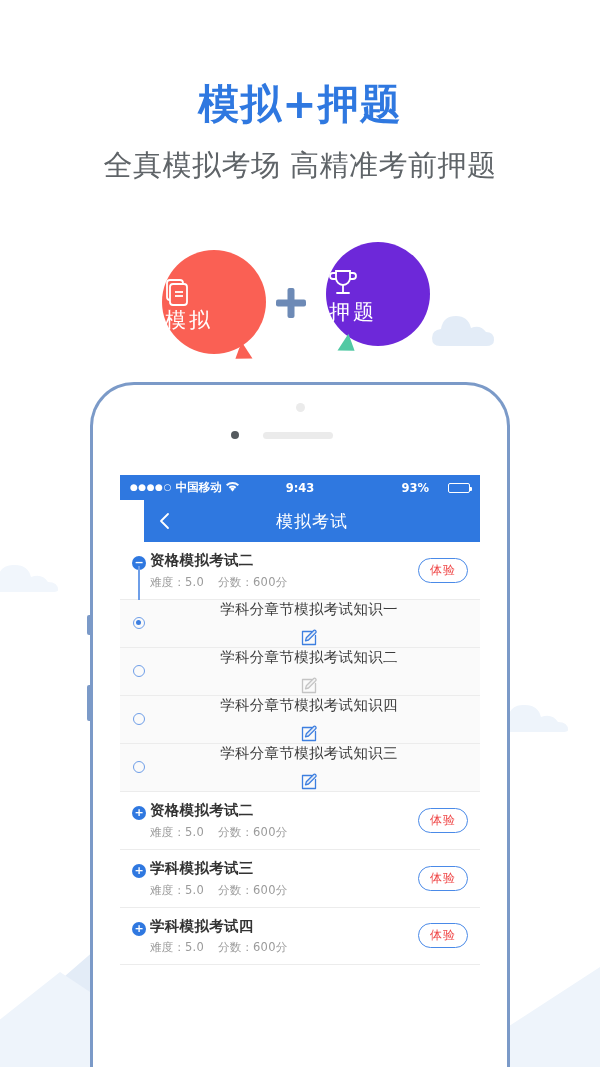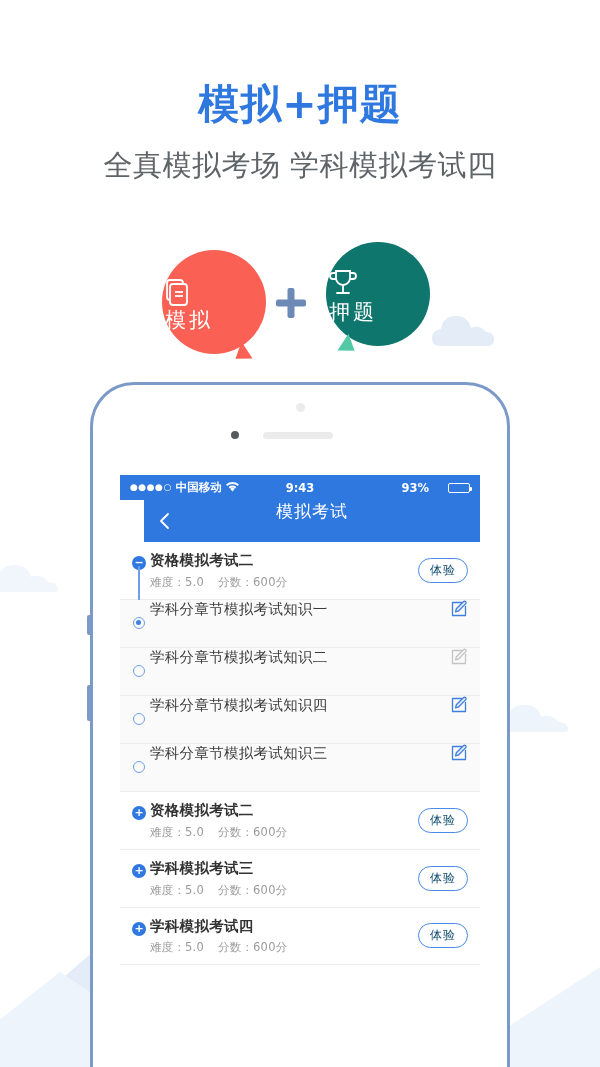--- a/index.html
+++ b/index.html
@@ -374,7 +374,7 @@
 
   <div class="headline-wrap">
     <p class="headline">模拟+押题</p>
-    <p class="subhead">全真模拟考场 学科模拟考试四</p>
+    <p class="subhead">全真模拟考场 高精准考前押题</p>
   </div>
 
   <div class="badges">

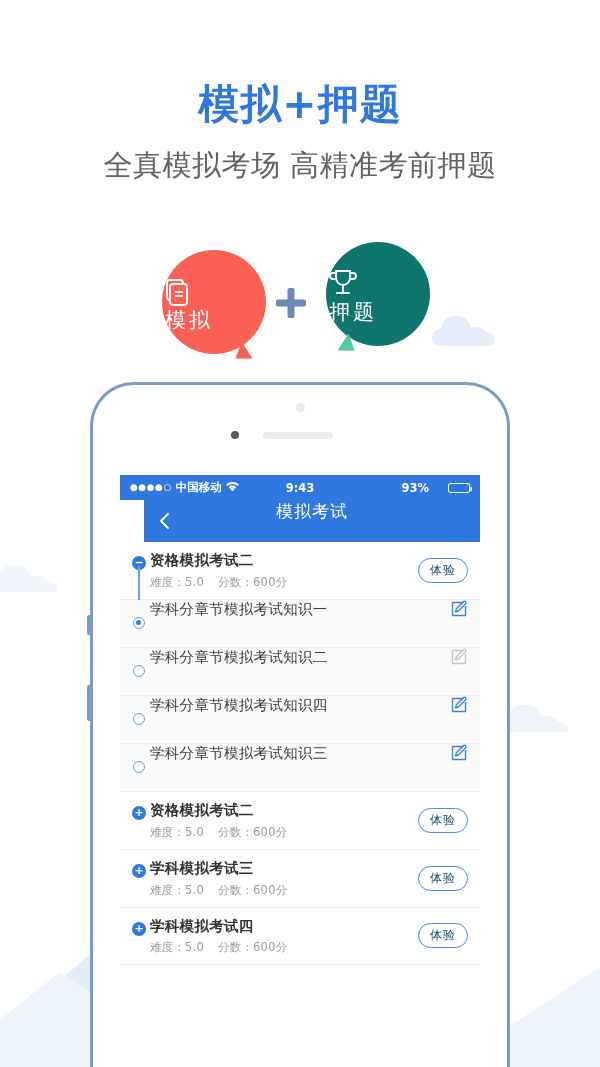--- a/index.html
+++ b/index.html
@@ -94,7 +94,7 @@
     border-bottom: 6px solid transparent;
     transform: rotate(20deg);
   }
-  .bubble-green { left: 326px; top: 0px; background: #0f766e; }
+  .bubble-green { left: 326px; top: 0px; background: #6d28d9; }
   .bubble-green .tail {
     position: absolute;
     left: 10px;

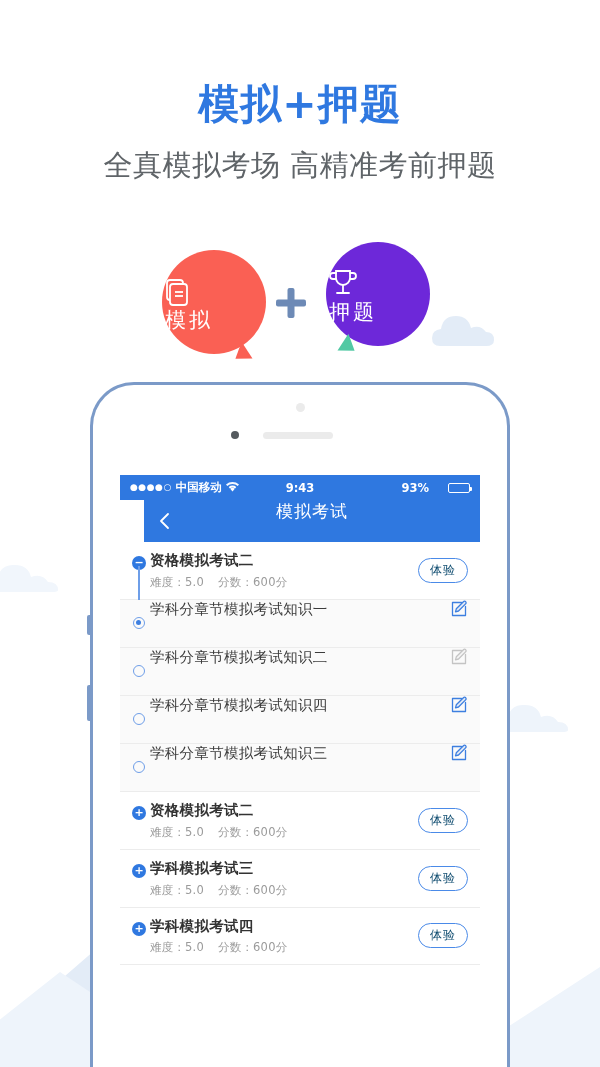--- a/index.html
+++ b/index.html
@@ -216,7 +216,7 @@
     height: 42px;
     background: #2f78e0;
     display: flex;
-    align-items: flex-start;
+    align-items: center;
     position: relative;
     flex: none;
     margin-left: 24px;

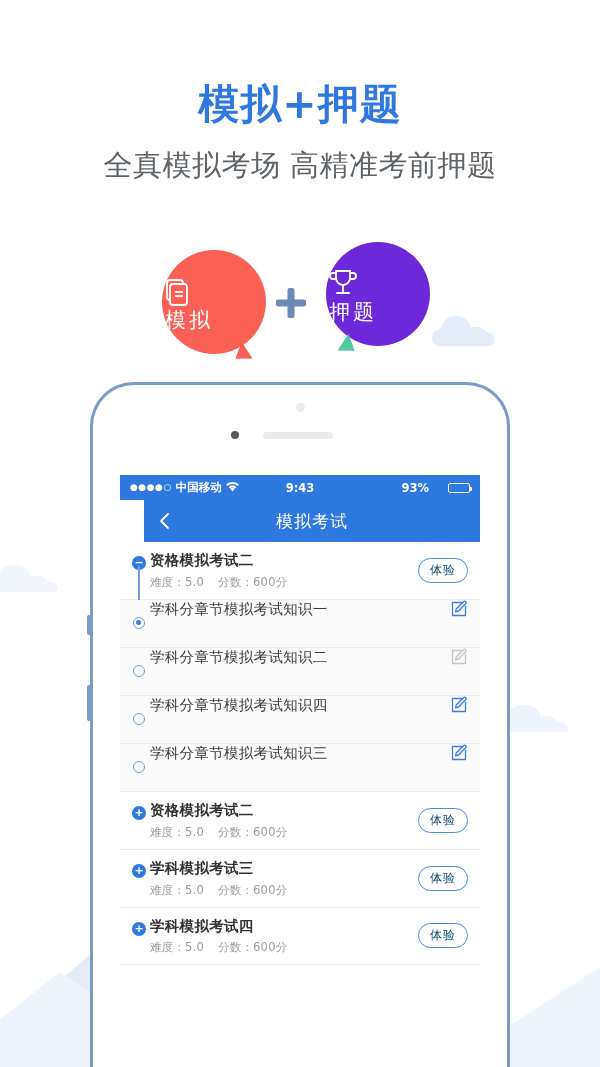--- a/index.html
+++ b/index.html
@@ -289,7 +289,7 @@
 
   .pill-btn {
     border: 1px solid #4a8ae8;
-    color: #0c4a6e;
+    color: #ef4444;
     background: #ffffff;
     border-radius: 20px;
     font-size: 12px;

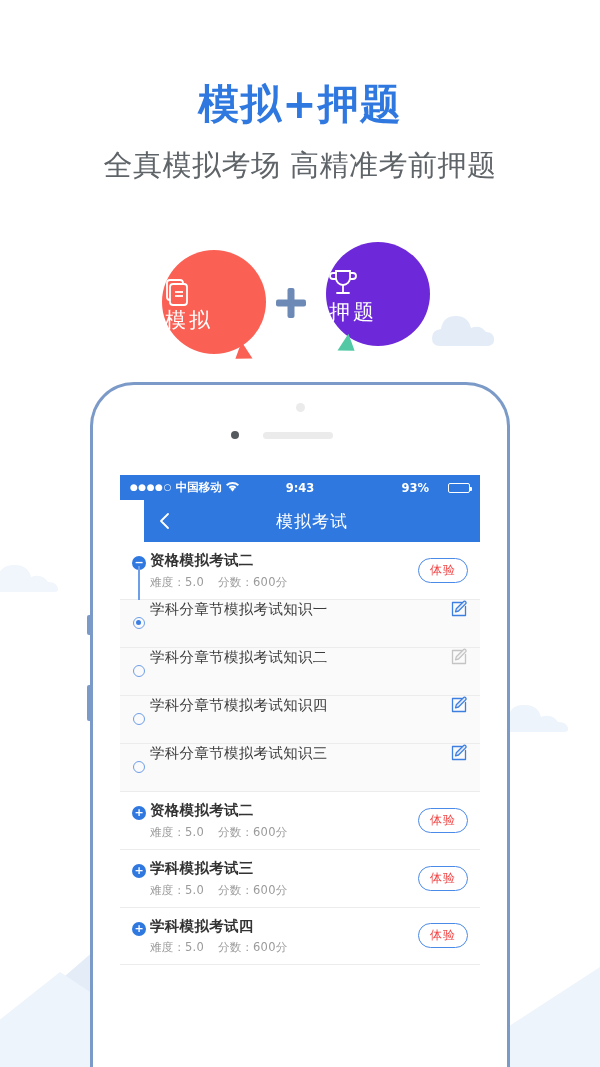--- a/index.html
+++ b/index.html
@@ -315,9 +315,11 @@
     padding: 0 12px 0 30px;
     height: 48px;
     display: flex;
+    align-items: center;
     border-bottom: 1px solid #ececec;
     background: #fafafa;
     box-sizing: border-box;
+    flex-direction: column;
   }
   .row-sub:last-child { border-bottom: 1px solid #ececec; }
   .sub-title {

